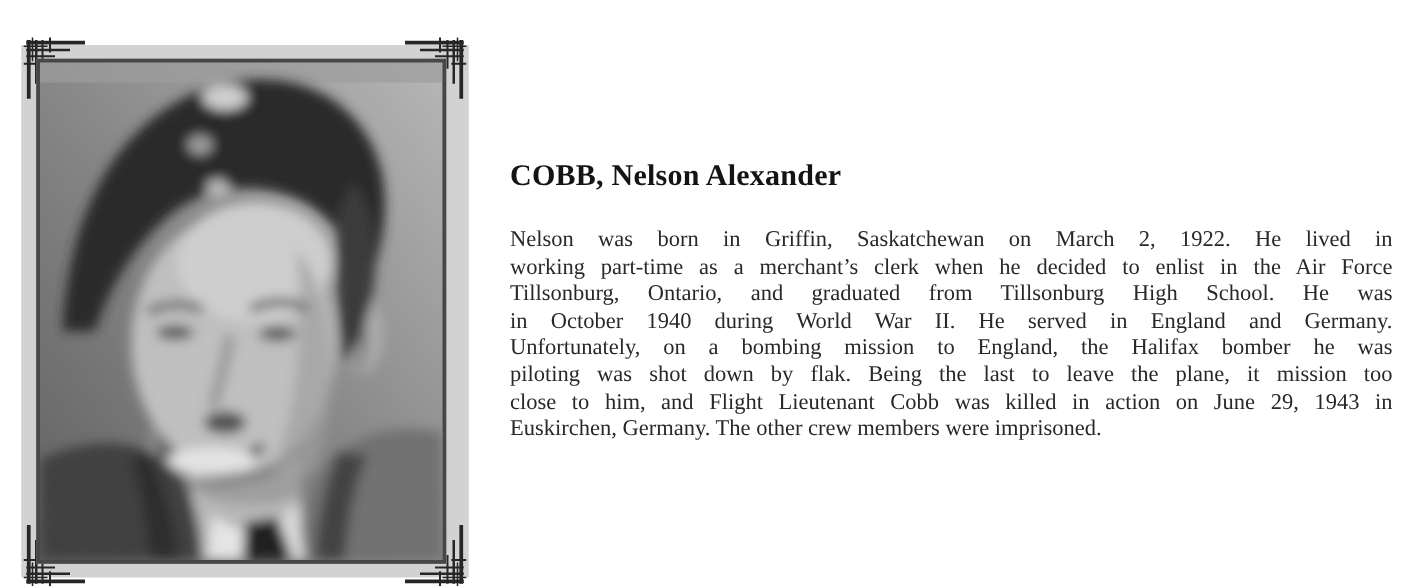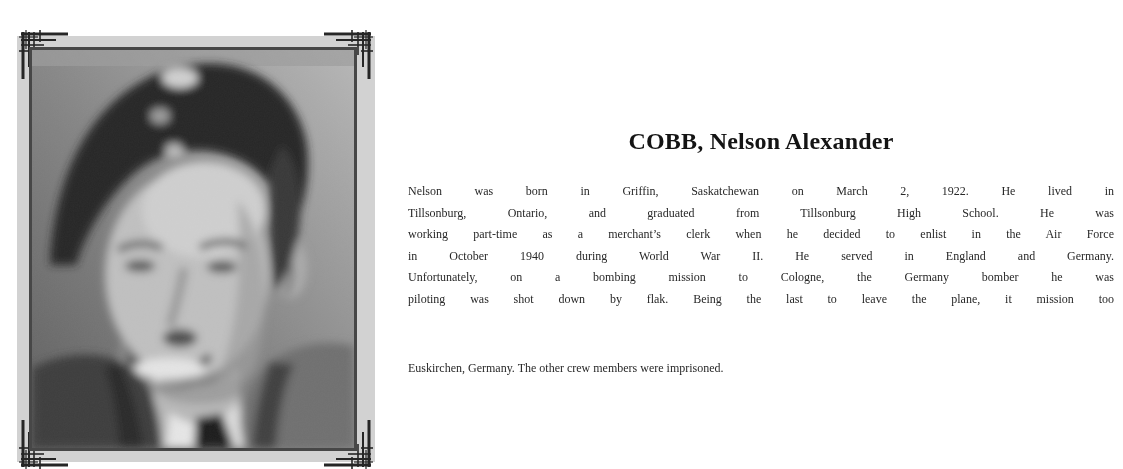--- a/index.html
+++ b/index.html
@@ -42,7 +42,7 @@
   .bio-title {
     margin: 0 0 26px 0;
     font-size: 24px; font-weight: bold; line-height: 27px;
-    text-align: center; letter-spacing: 0.2px;
+    letter-spacing: 0.2px;
     color: var(--title-color, #141414);
   }
   .bio-text { width: 706px; }

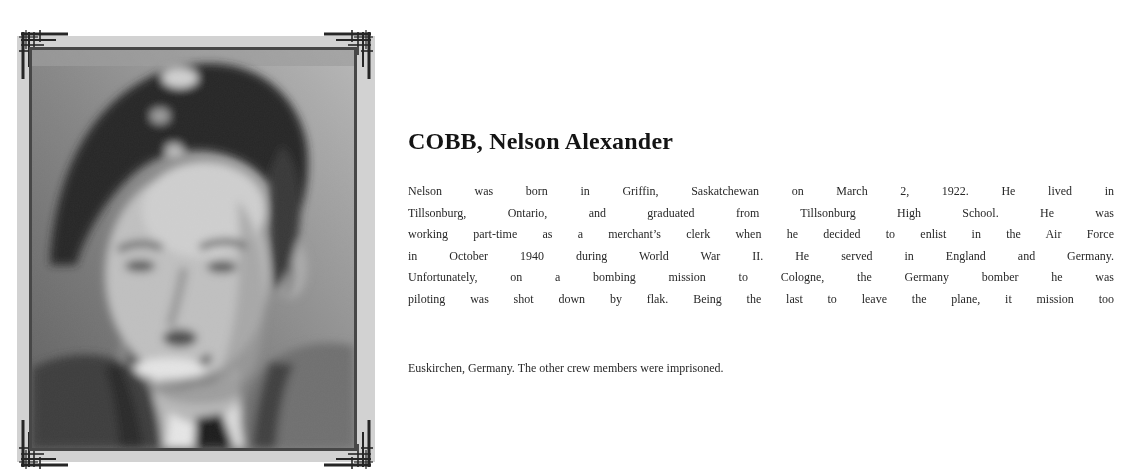--- a/index.html
+++ b/index.html
@@ -47,7 +47,7 @@
   }
   .bio-text { width: 706px; }
   .bio-line {
-    font-size: 12px; line-height: 21.6px;
+    font-size: 18px; line-height: 21.6px;
     color: var(--body-color, #282828);
     text-align: justify;
     text-align-last: justify;

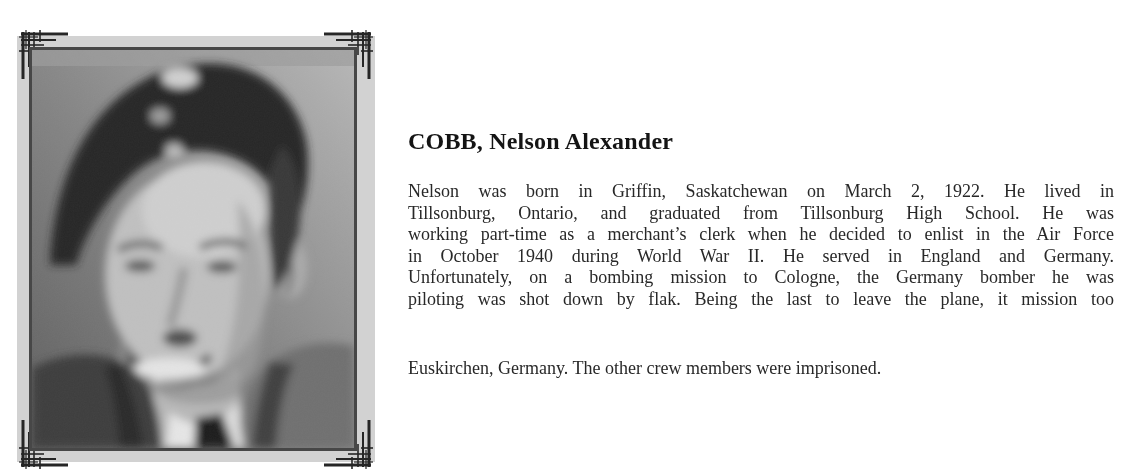--- a/index.html
+++ b/index.html
@@ -199,8 +199,8 @@
   <div class="bio-text">
 
   <div class="bio-line">Nelson was born in Griffin, Saskatchewan on March 2, 1922. He lived in</div>
+      <div class="bio-line">working part-time as a merchant’s clerk when he decided to enlist in the Air Force</div>
       <div class="bio-line">Tillsonburg, Ontario, and graduated from Tillsonburg High School. He was</div>
-      <div class="bio-line">working part-time as a merchant’s clerk when he decided to enlist in the Air Force</div>
       <div class="bio-line">in October 1940 during World War II. He served in England and Germany.</div>
       <div class="bio-line">Unfortunately, on a bombing mission to Cologne, the Germany bomber he was</div>
       <div class="bio-line">piloting was shot down by flak. Being the last to leave the plane, it mission too</div>

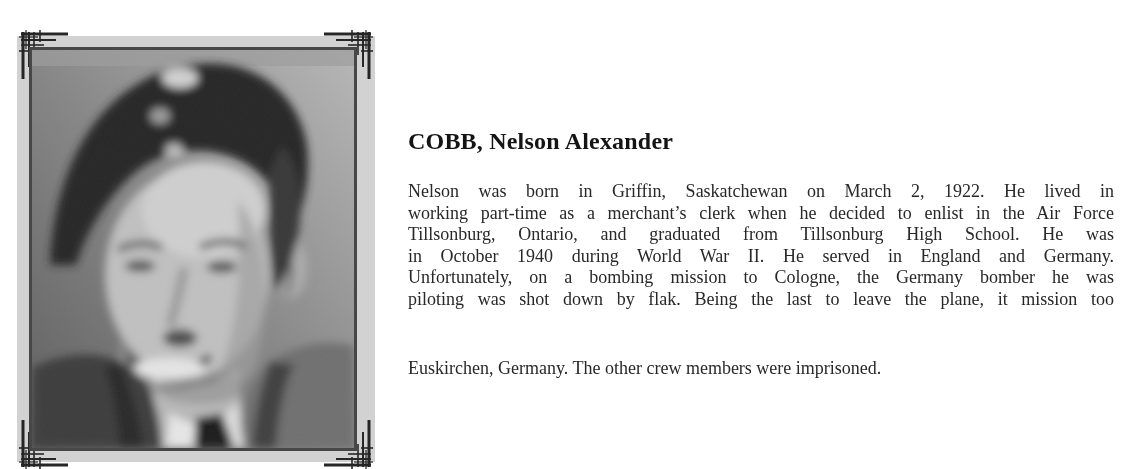--- a/index.html
+++ b/index.html
@@ -202,7 +202,7 @@
       <div class="bio-line">working part-time as a merchant’s clerk when he decided to enlist in the Air Force</div>
       <div class="bio-line">Tillsonburg, Ontario, and graduated from Tillsonburg High School. He was</div>
       <div class="bio-line">in October 1940 during World War II. He served in England and Germany.</div>
-      <div class="bio-line">Unfortunately, on a bombing mission to Cologne, the Germany bomber he was</div>
+      <div class="bio-line">Unfortunately, on a bombing mission to England, the Halifax bomber he was</div>
       <div class="bio-line">piloting was shot down by flak. Being the last to leave the plane, it mission too</div>
       <div class="bio-line last">Euskirchen, Germany. The other crew members were imprisoned.</div>
     </div>

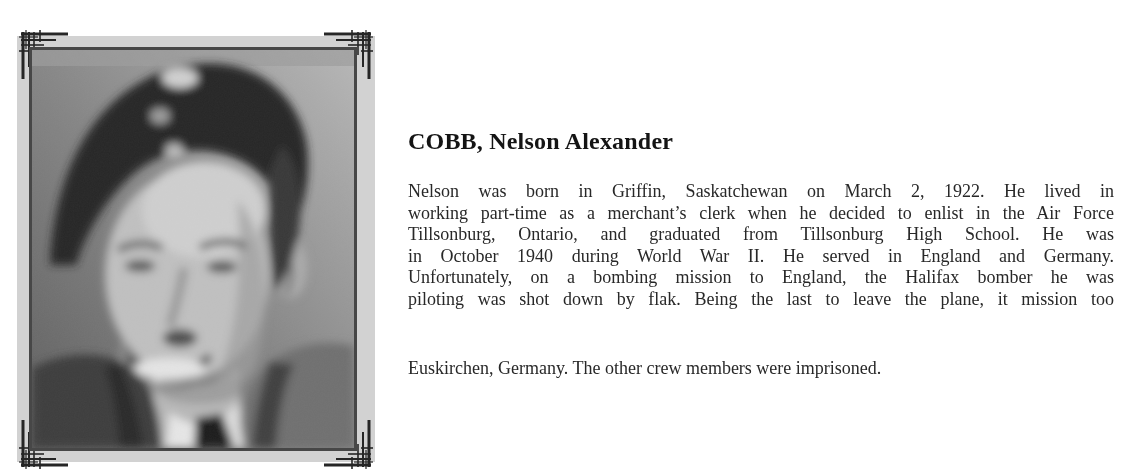--- a/index.html
+++ b/index.html
@@ -204,6 +204,7 @@
       <div class="bio-line">in October 1940 during World War II. He served in England and Germany.</div>
       <div class="bio-line">Unfortunately, on a bombing mission to England, the Halifax bomber he was</div>
       <div class="bio-line">piloting was shot down by flak. Being the last to leave the plane, it mission too</div>
+      <div class="bio-line">close to him, and Flight Lieutenant Cobb was killed in action on June 29, 1943 in</div>
       <div class="bio-line last">Euskirchen, Germany. The other crew members were imprisoned.</div>
     </div>
 </div>

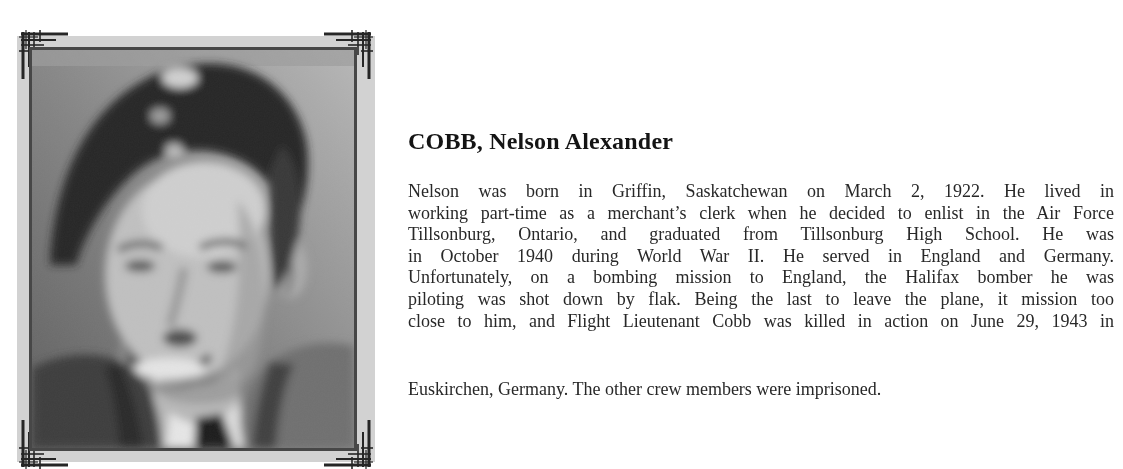--- a/index.html
+++ b/index.html
@@ -53,7 +53,7 @@
     text-align-last: justify;
     white-space: normal;
   }
-  .bio-line.last { text-align-last: left; margin-top: 47px; }
+  .bio-line.last { text-align-last: left; }
 </style>
 </head>
 <body>

